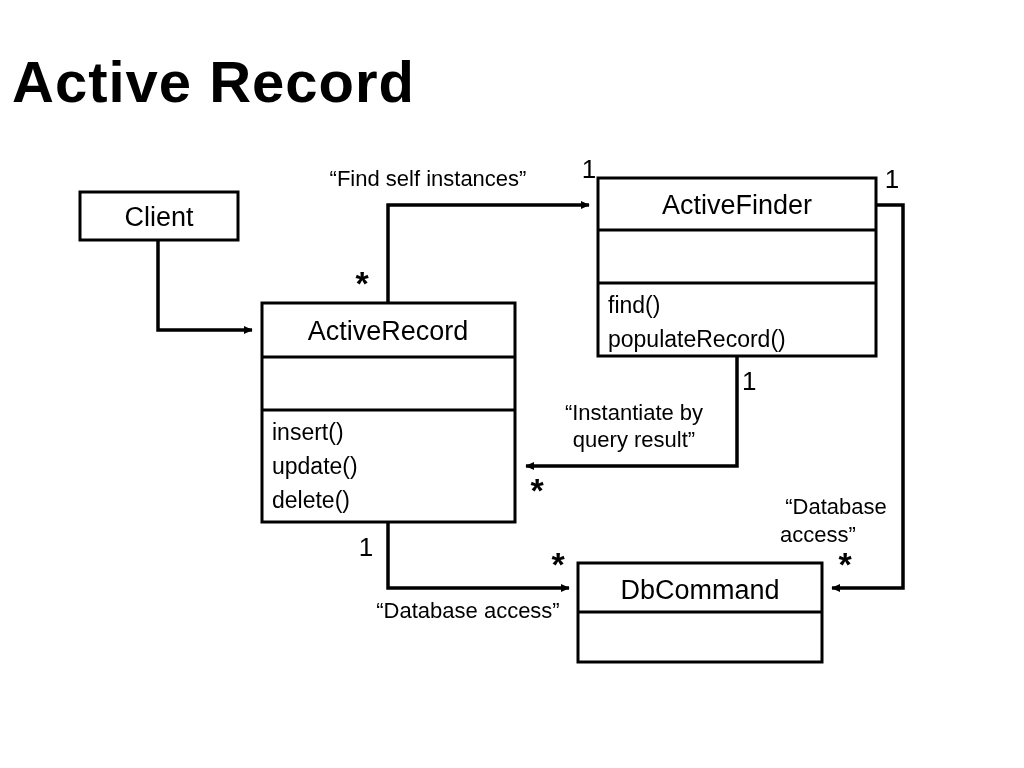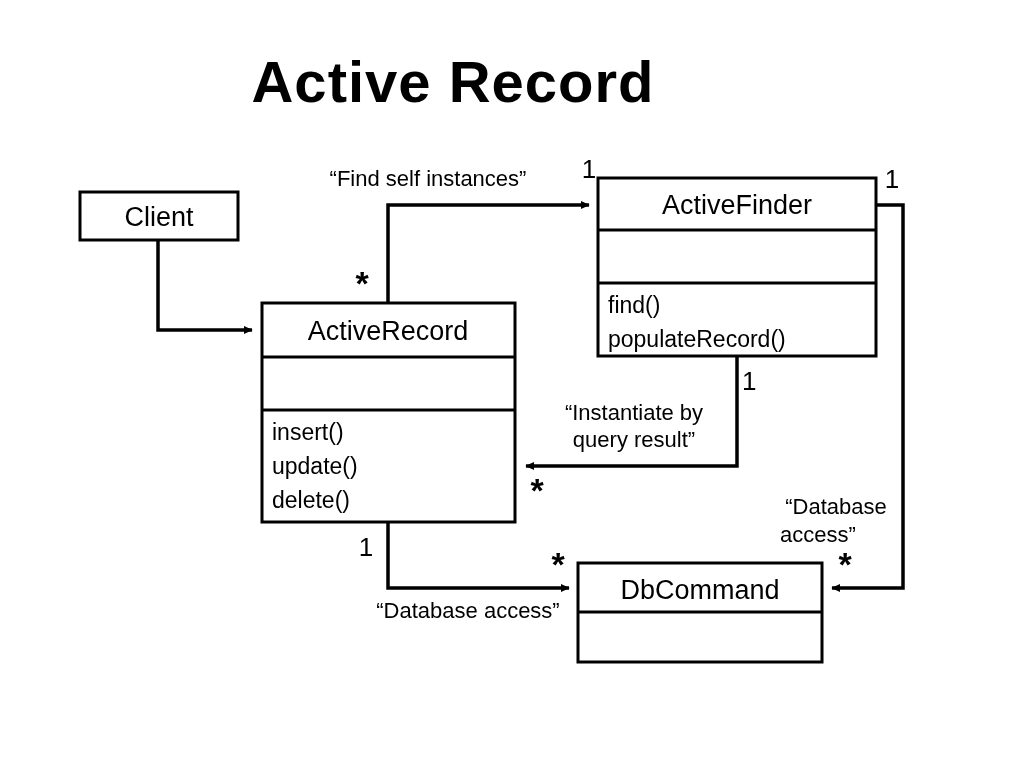--- a/index.html
+++ b/index.html
@@ -22,10 +22,10 @@
   }
   #diagram-title {
     position: absolute;
-    left: 0;
+    left: 12px;
     top: 48px;
     width: 906px;
-    text-align: center;
+    text-align: left;
     font-family: "Liberation Sans", sans-serif;
     font-weight: bold;
     font-size: 58px;

